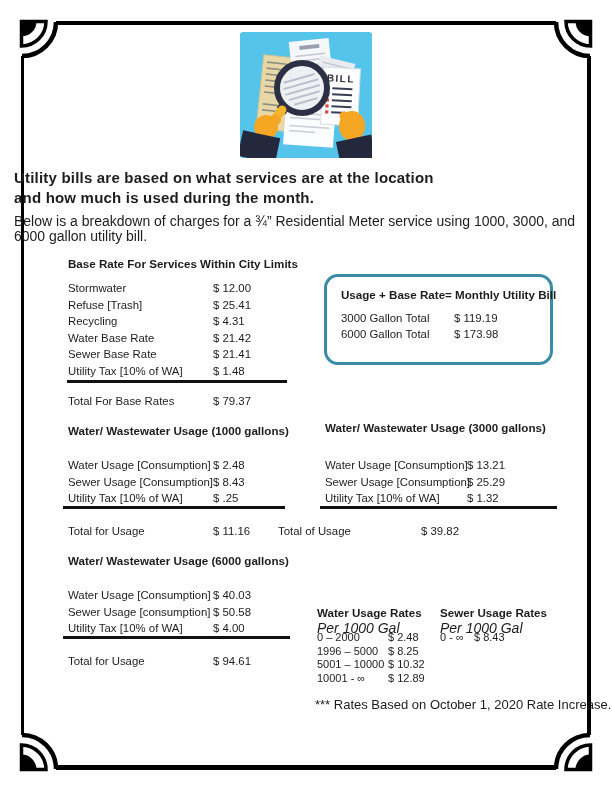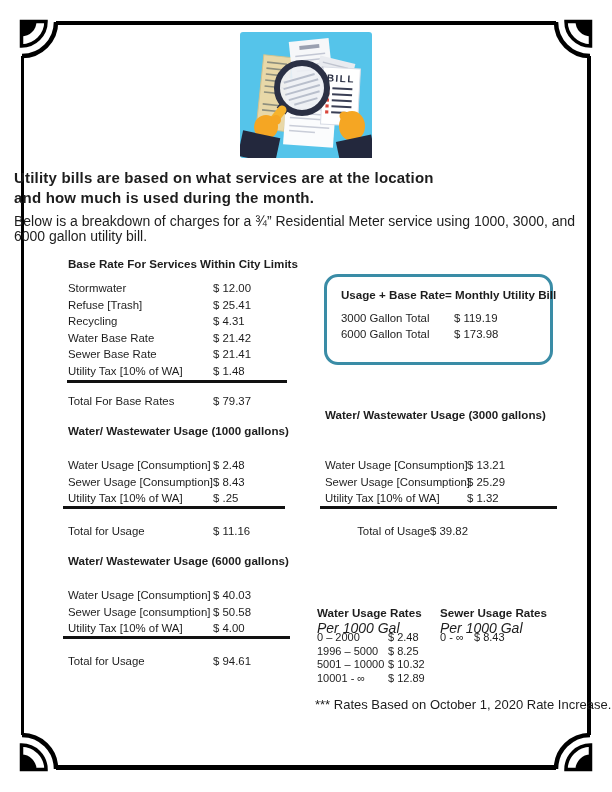--- a/index.html
+++ b/index.html
@@ -253,7 +253,7 @@
       </div>
   </div>
 
-  <div class="t heading" style="left:325px; top:407px;">Water/ Wastewater Usage (3000 gallons)</div>
+  <div class="t heading" style="left:325px; top:420px;">Water/ Wastewater Usage (3000 gallons)</div>
   <div class="t rows w142" style="left:325px; top:457px;">
     <div class="row">
         <span class="lbl">Water Usage [Consumption]</span>

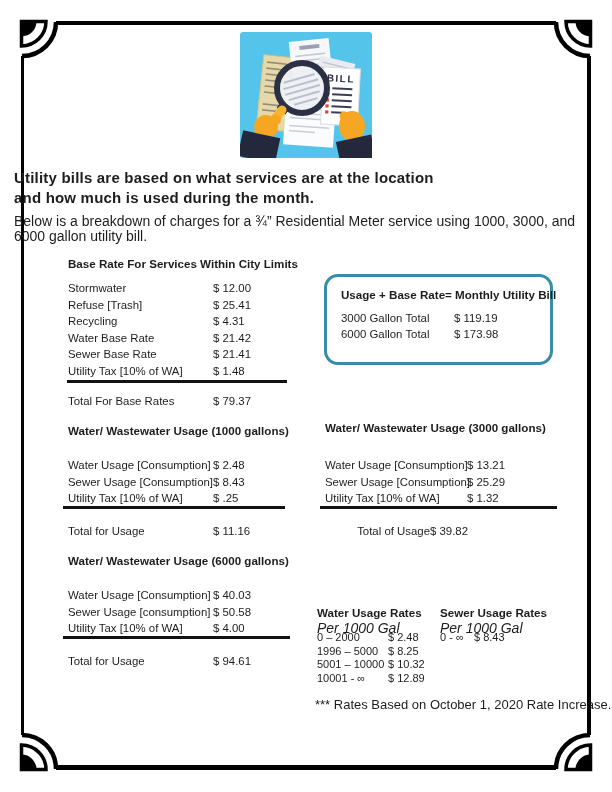--- a/index.html
+++ b/index.html
@@ -269,7 +269,7 @@
       </div>
   </div>
   <div class="rule" style="left:320px; top:506px; width:237px;"></div>
-  <div class="t" style="left:287px; top:523px;text-align:right;">
+  <div class="t" style="left:278px; top:523px;">
     <div class="row">
         <span class="lbl" style="width:143px;">Total of Usage</span>
         <span class="val">$ 39.82</span>

